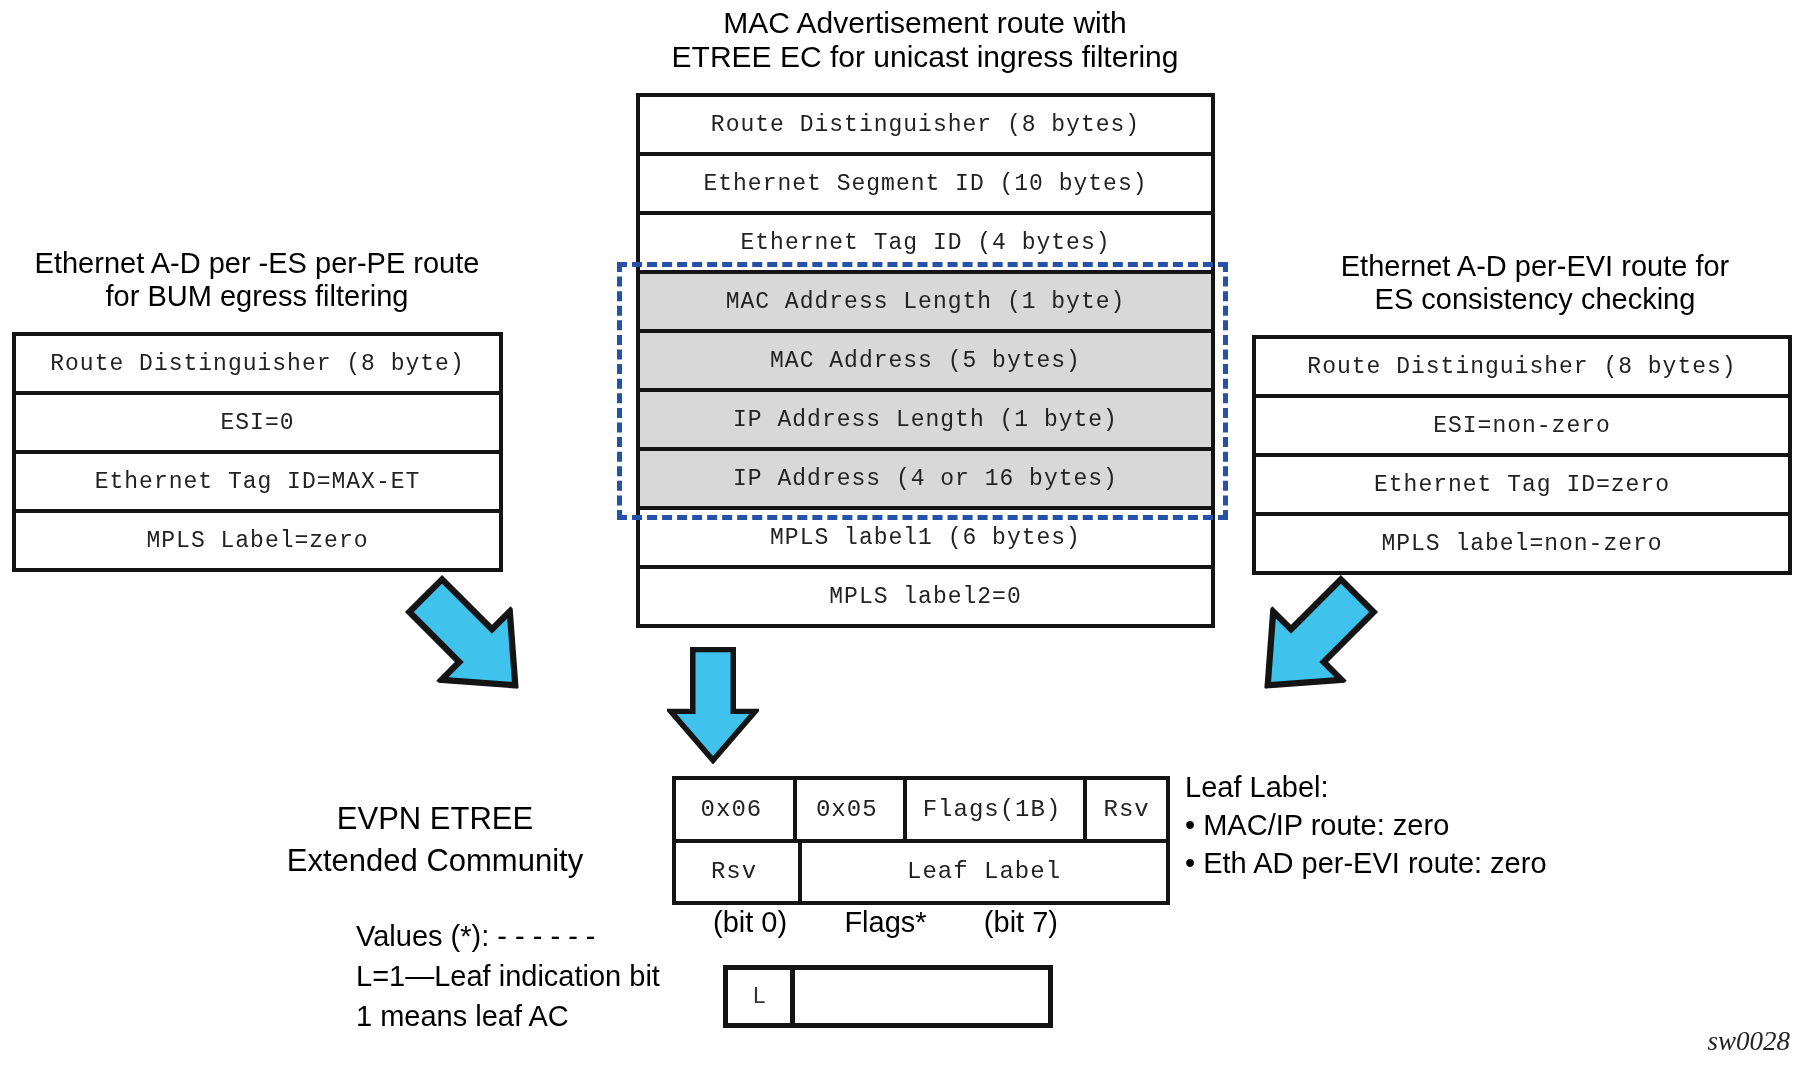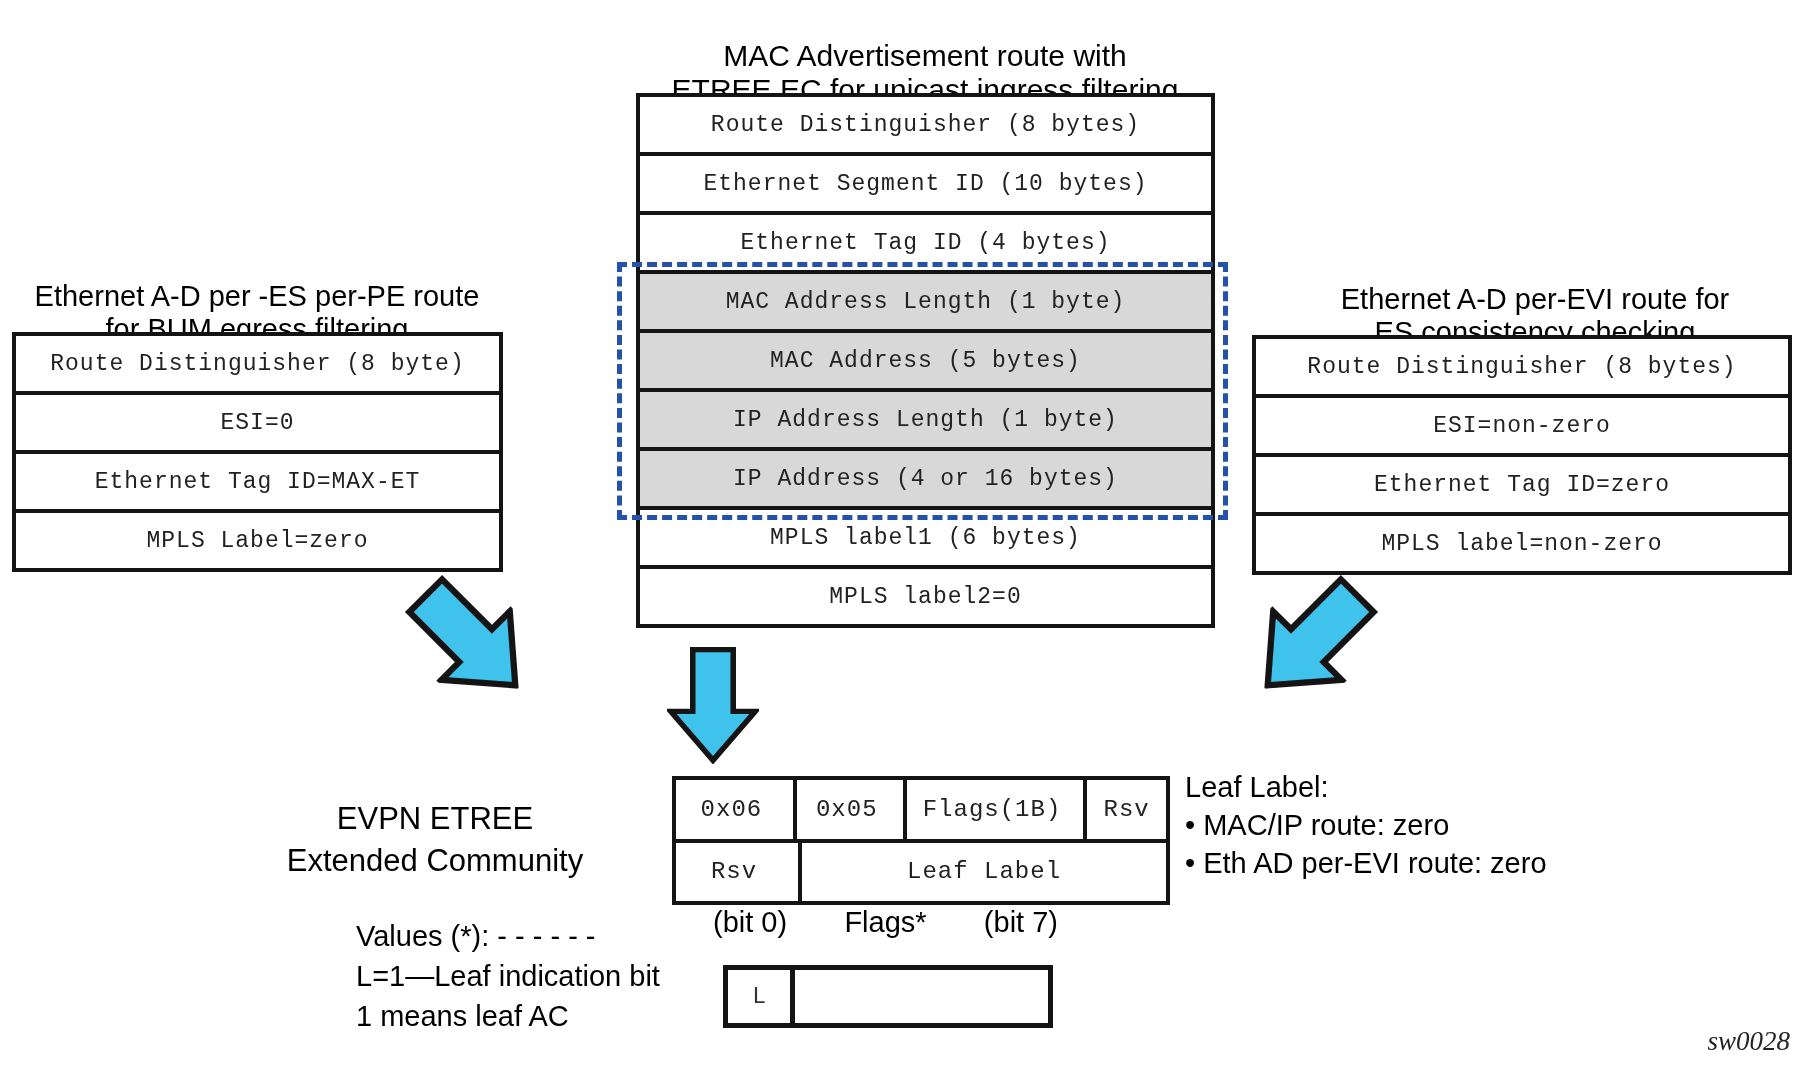--- a/index.html
+++ b/index.html
@@ -8,7 +8,7 @@
     font-family:"Liberation Sans",sans-serif;color:#111;
   }
 
-  .heading{position:absolute;text-align:center;font-size:29px;line-height:33px;color:#000;margin-top:33px;}
+  .heading{position:absolute;text-align:center;font-size:29px;line-height:33px;color:#000;}
   #main-title{left:625px;top:6px;width:600px;font-size:30px;line-height:34px;}
   #left-heading{left:7px;top:247px;width:500px;}
   #right-heading{left:1280px;top:250px;width:510px;}

